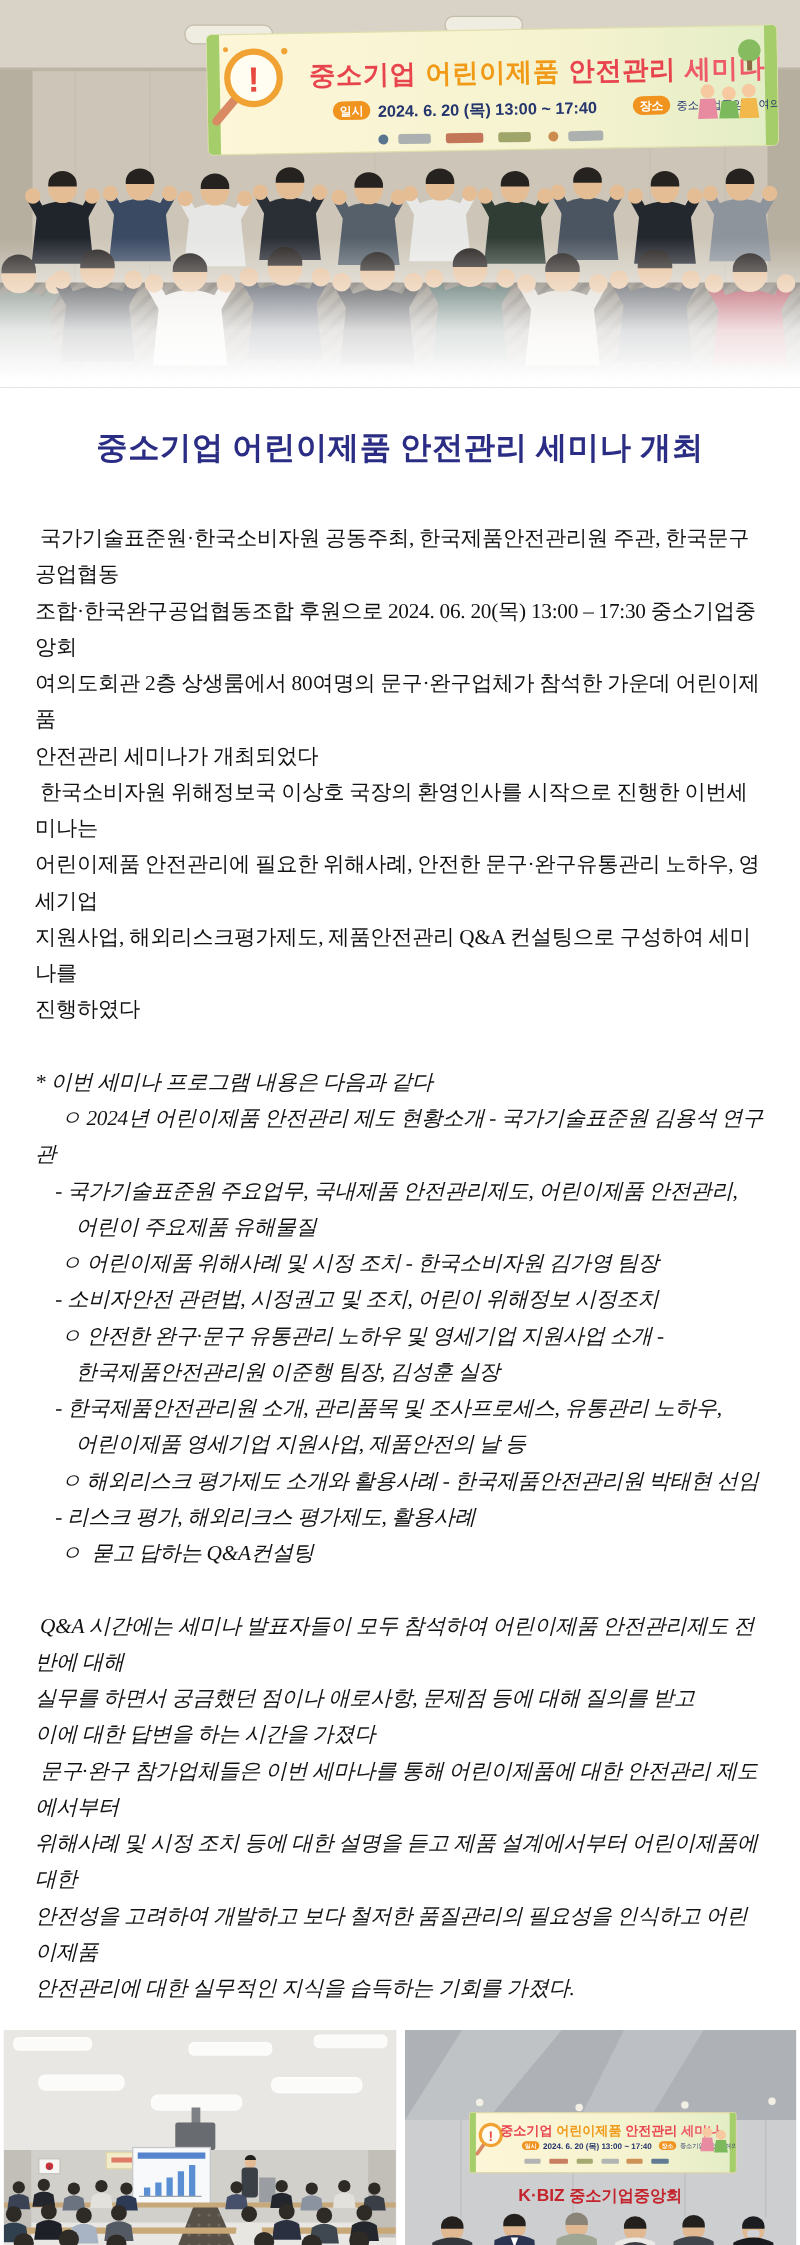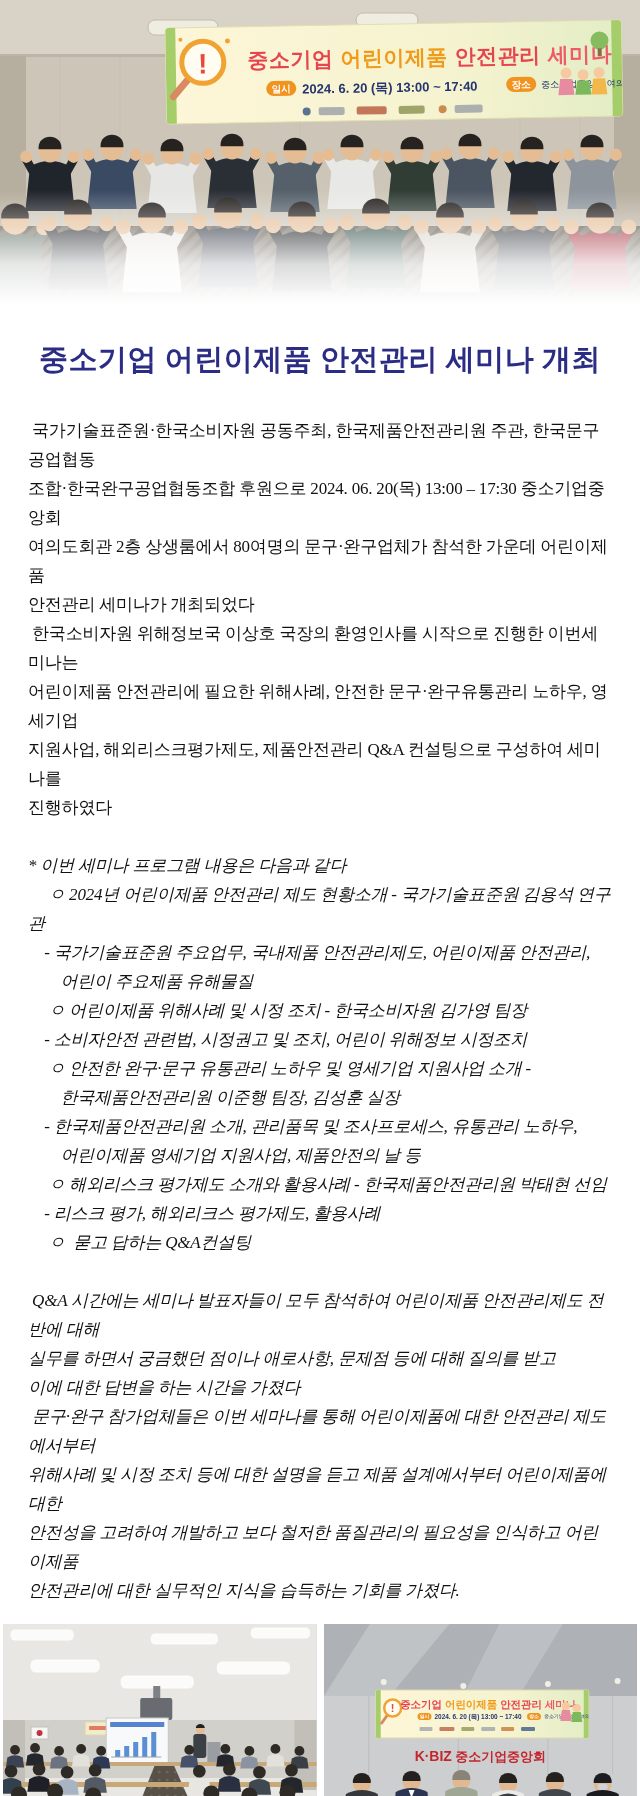--- a/index.html
+++ b/index.html
@@ -12,7 +12,7 @@
     background:linear-gradient(to bottom, rgba(255,255,255,0) 0%, rgba(255,255,255,.85) 62%, #ffffff 95%);}
   
   .article-title{margin-top:26px;text-align:center;font-weight:bold;
-    font-size:29px;line-height:46px;letter-spacing:.5px;}
+    font-size:25px;line-height:46px;letter-spacing:.5px;}
   .body-text{margin:34px 28px 0 28px;font-size:17px;line-height:29px;
     letter-spacing:-0.2px;}
   .para{white-space:pre-wrap;margin-top:12px;}

